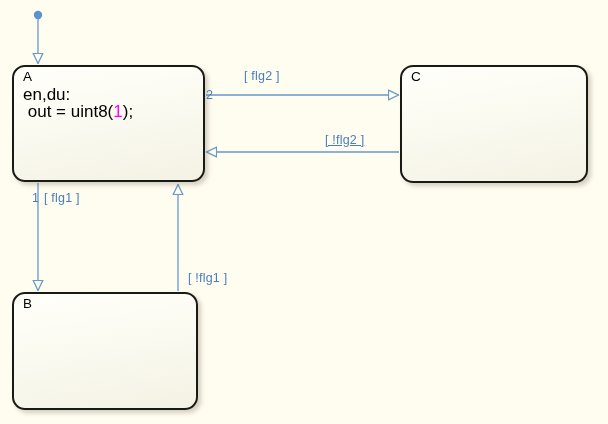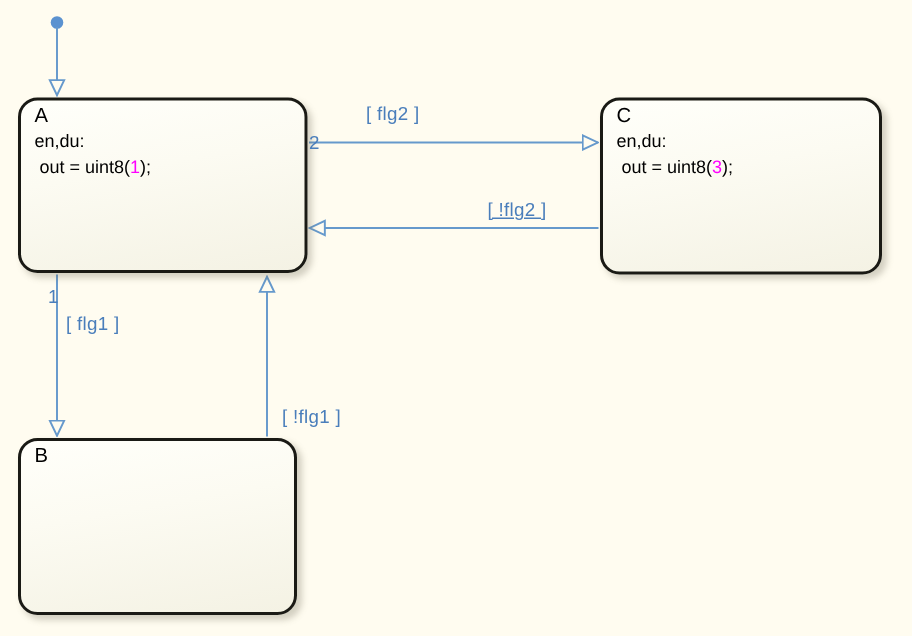--- a/index.html
+++ b/index.html
@@ -43,7 +43,7 @@
     position: absolute;
     left: 9px;
     top: 19px;
-    font-size: 12px;
+    font-size: 17px;
     color: #000000;
     line-height: 17px;
     white-space: pre;

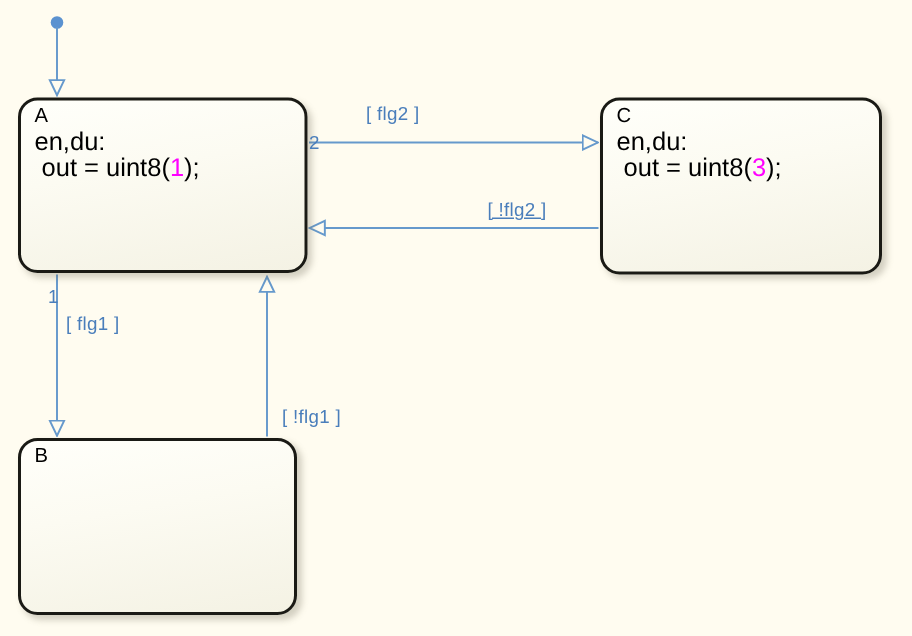--- a/index.html
+++ b/index.html
@@ -107,8 +107,6 @@
 
   <div class="state" style="left:400px; top:65px; width:188px; height:118px;">
     <div class="state-name">C</div>
-    <div class="state-actions"><span>en,du:</span>
-<span> out = uint8(</span><span class="lit">3</span><span>);</span></div>
   </div>
 
   <div class="state" style="left:12px; top:292px; width:186px; height:118px;">

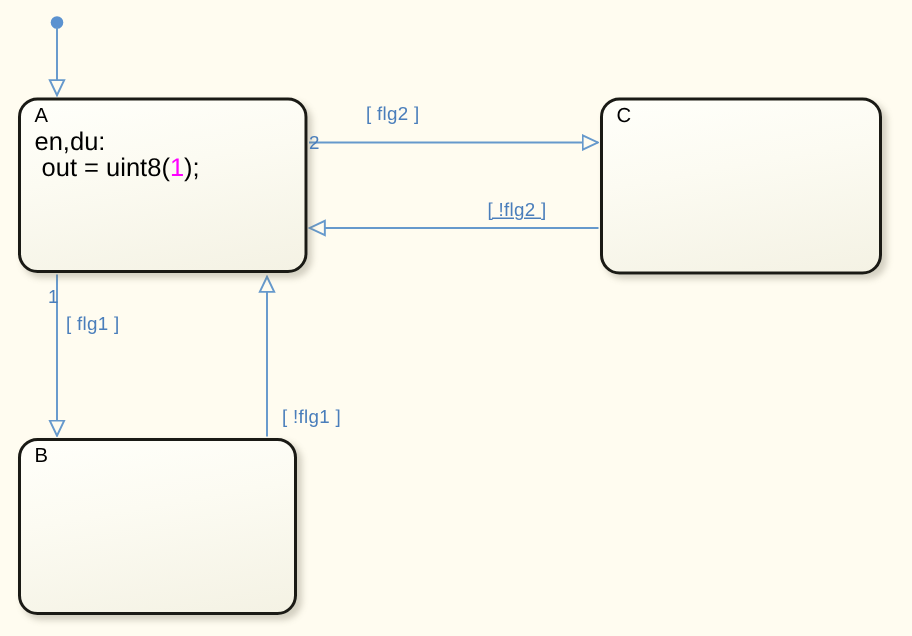--- a/index.html
+++ b/index.html
@@ -119,7 +119,7 @@
   <div class="edge-label" style="left:325px; top:133px;text-decoration:underline;">[ !flg2 ]</div>
 
   <div class="edge-order" style="left:32px; top:191px;">1</div>
-  <div class="edge-label" style="left:44px; top:191px;margin-top:18px;">[ flg1 ]</div>
+  <div class="edge-label" style="left:44px; top:191px;">[ flg1 ]</div>
 
   <div class="edge-label" style="left:188px; top:271px;text-align:center;">[ !flg1 ]</div>
 

